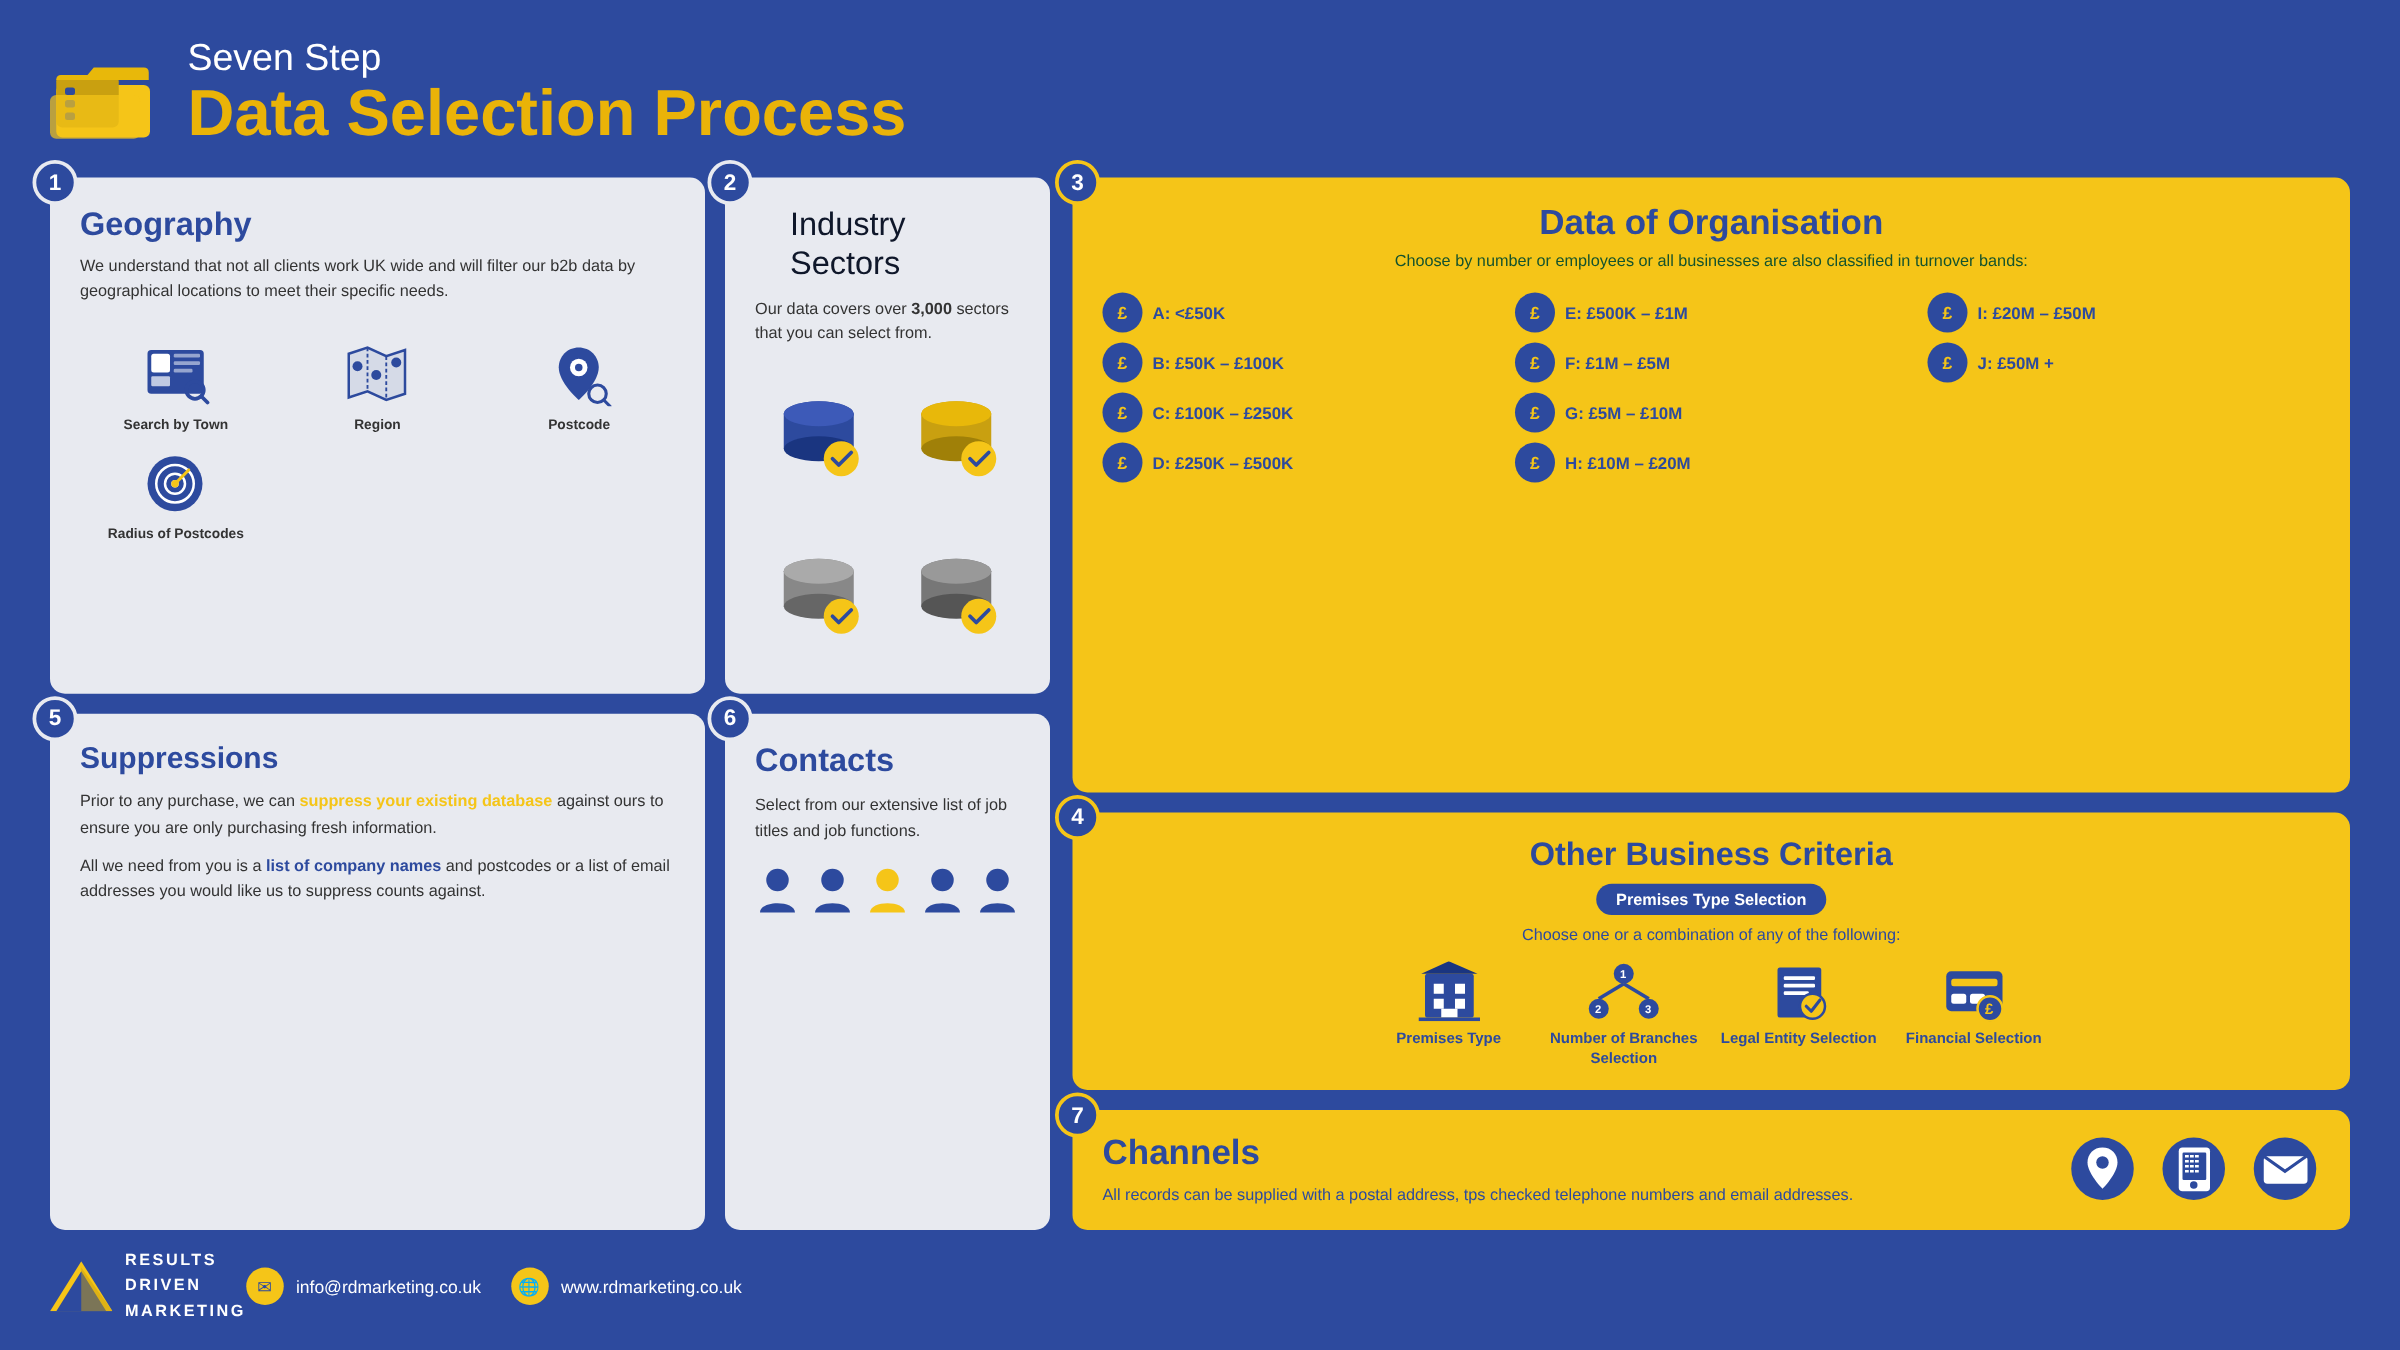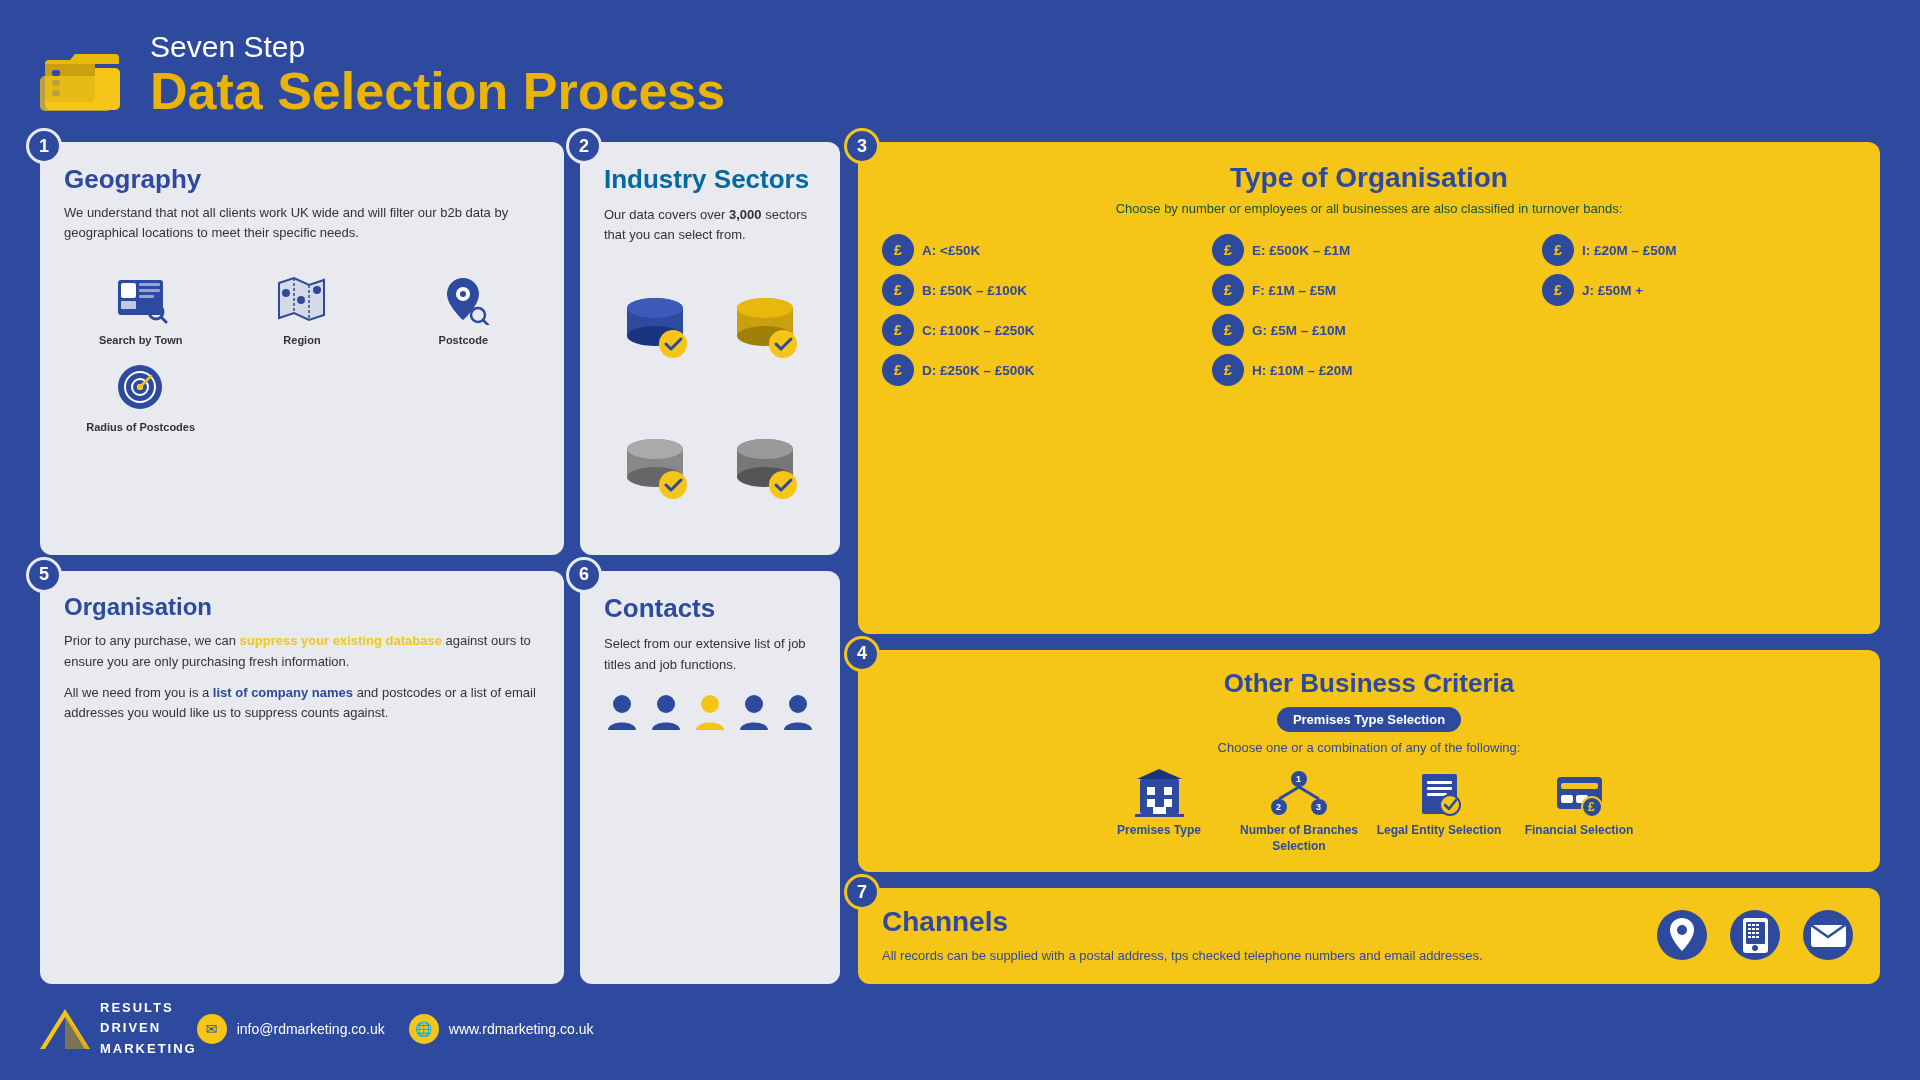--- a/index.html
+++ b/index.html
@@ -159,11 +159,12 @@
     }
 
     .card-industry h3 {
-      color: #0369a1;
+      color: #0f172a;
       font-size: 26px;
-      font-weight: 700;
+      font-weight: 400;
       line-height: 1.2;
       margin-bottom: 10px;
+      margin-left: 28px;
     }
 
     .card-industry p {

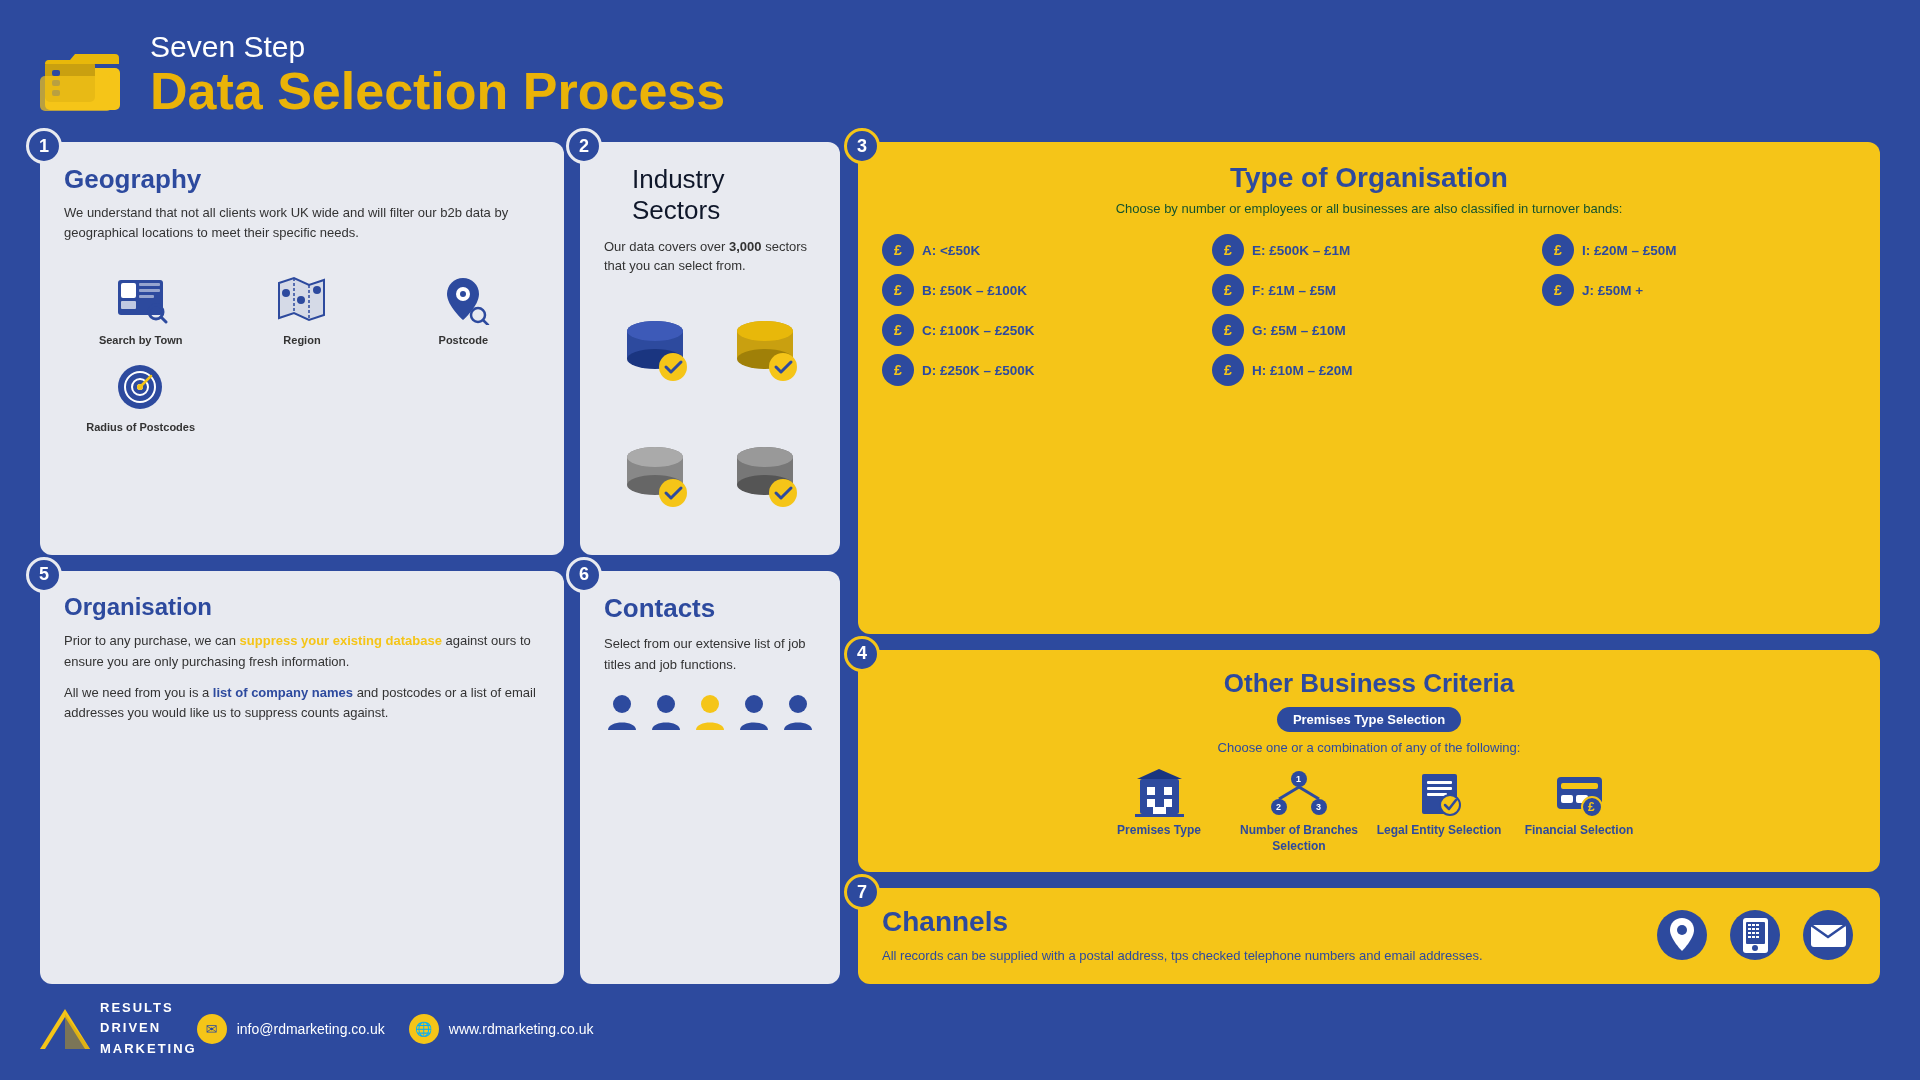--- a/index.html
+++ b/index.html
@@ -660,7 +660,7 @@
 
       <div class="card-size">
         <div class="card-number" style="background:#2d4a9e; border-color:#f5c518;">3</div>
-        <h3>Type of Organisation</h3>
+        <h3>Data of Organisation</h3>
         <p class="subtitle">Choose by number or employees or all businesses are also classified in turnover bands:</p>
         <div class="size-grid">
 

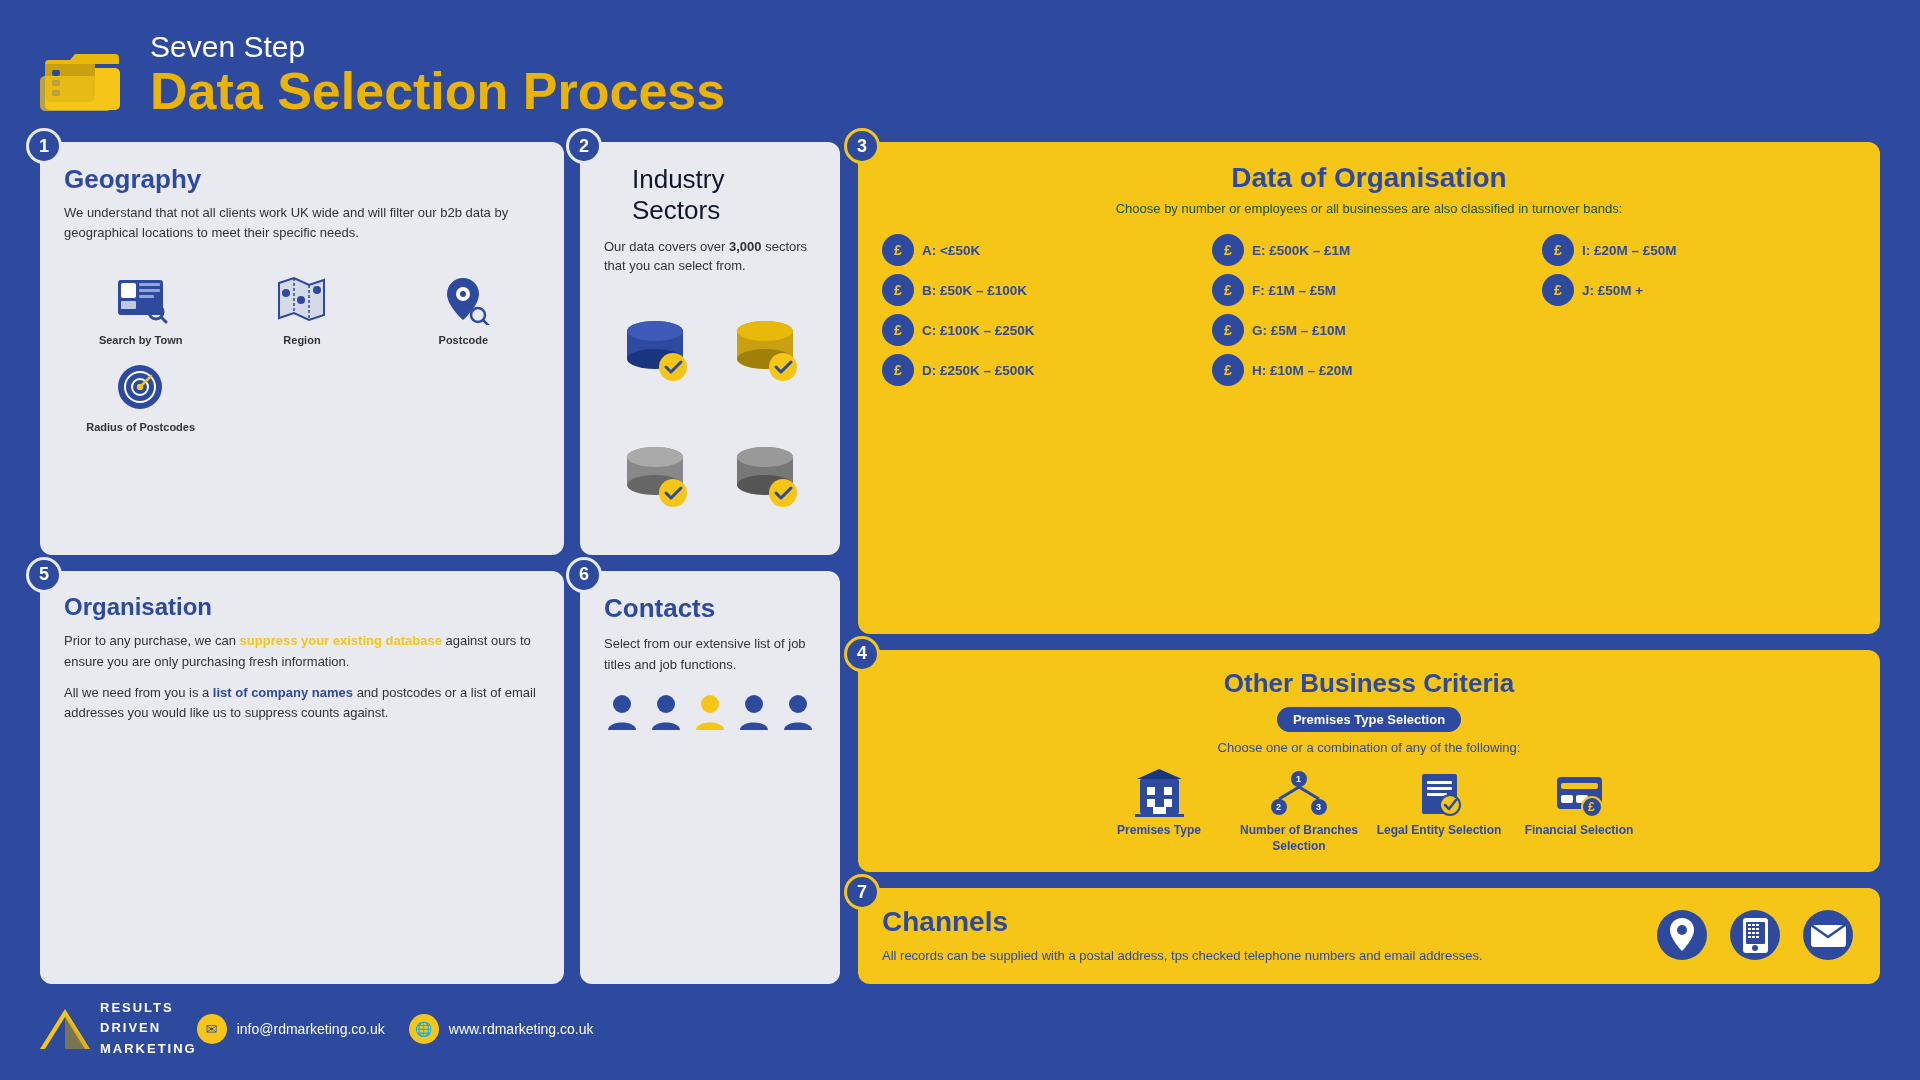--- a/index.html
+++ b/index.html
@@ -616,7 +616,7 @@
 
         <div class="card card-suppressions">
           <div class="card-number">5</div>
-          <h3>Organisation</h3>
+          <h3>Suppressions</h3>
           <p>Prior to any purchase, we can <span class="highlight">suppress your existing database</span> against ours to ensure you are only purchasing fresh information.</p>
           <p>All we need from you is a <span class="highlight-blue">list of company names</span> and postcodes or a list of email addresses you would like us to suppress counts against.</p>
         </div>

